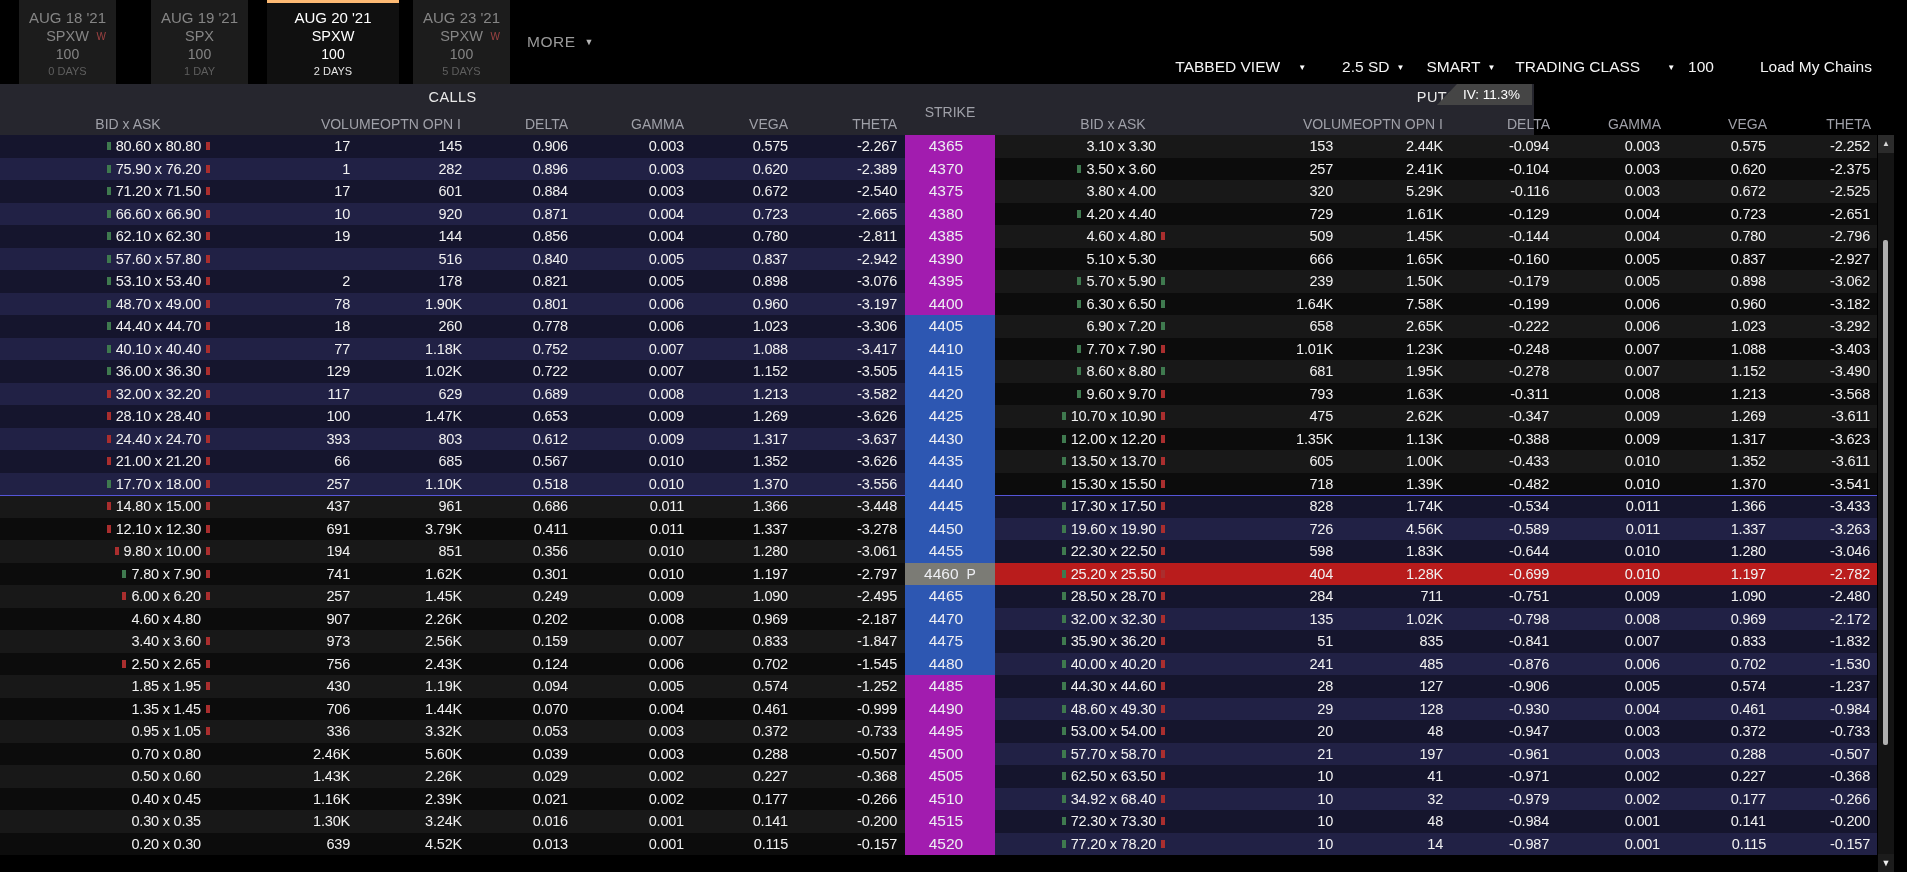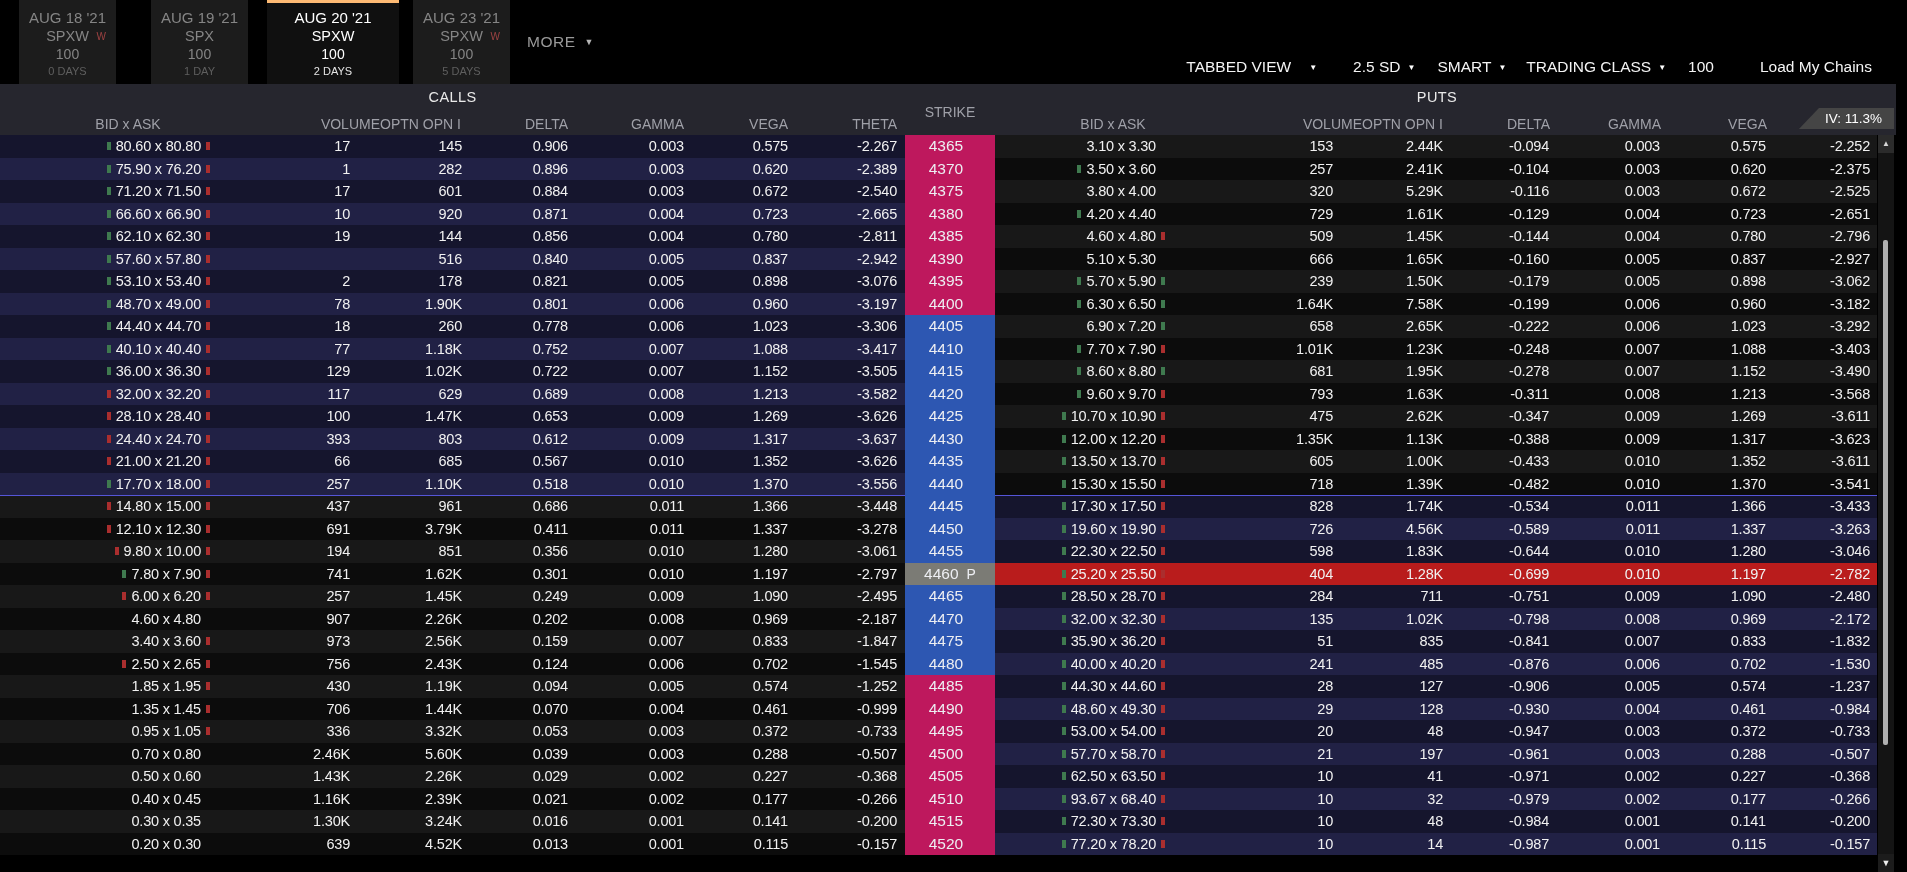--- a/index.html
+++ b/index.html
@@ -122,7 +122,7 @@
         <span>SMART</span>
         <span class="arrow">▼</span>
       </span>
-      <span class="tb-item" style="margin-right:22px;">
+      <span class="tb-item" style="margin-right:13px;gap:20px;">
         <span>TRADING CLASS</span>
         <span class="arrow">▼</span>
       </span>

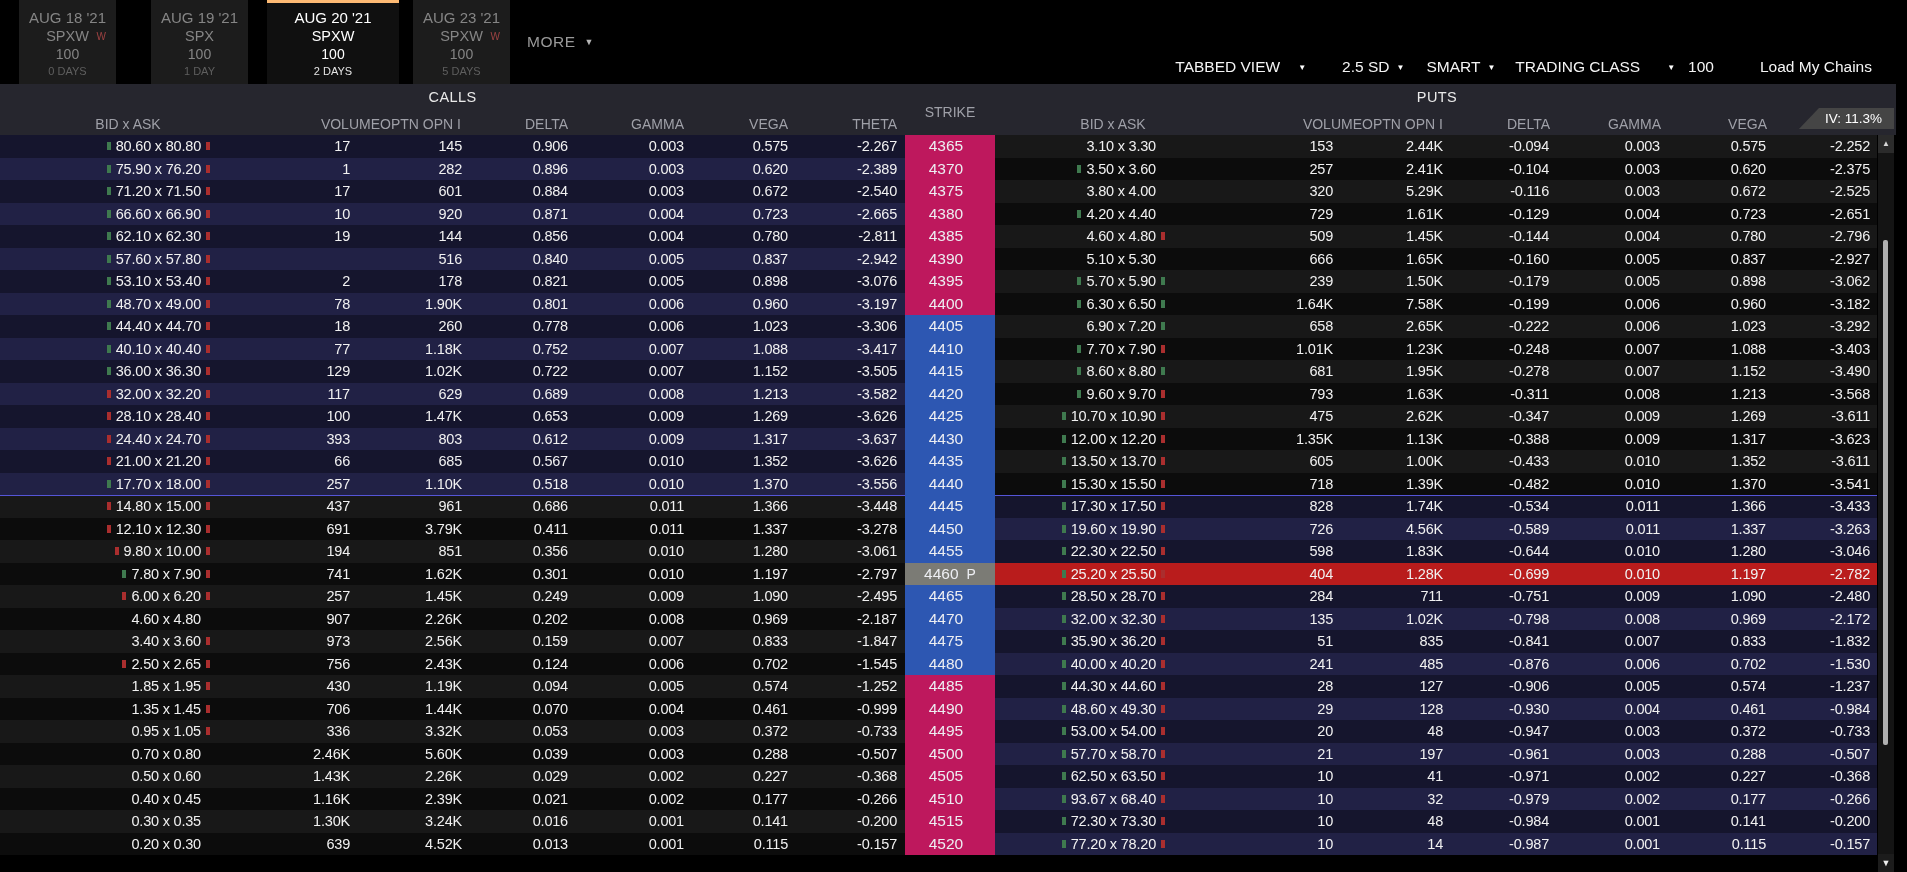--- a/index.html
+++ b/index.html
@@ -26,7 +26,7 @@
   .tb-item{display:flex;align-items:center;text-align:center;}
 
   
-  .hstrip{position:absolute;top:84px;left:0;width:1896px;height:51px;background:#26262e;}
+  .hstrip{position:absolute;top:84px;left:0;width:1534px;height:51px;background:#26262e;}
   .side-title{position:absolute;top:5px;font-size:14.5px;color:#eaeaea;letter-spacing:.4px;text-align:center;}
   .calls-title{left:0;width:905px;}
   .puts-title{left:996px;width:882px;}

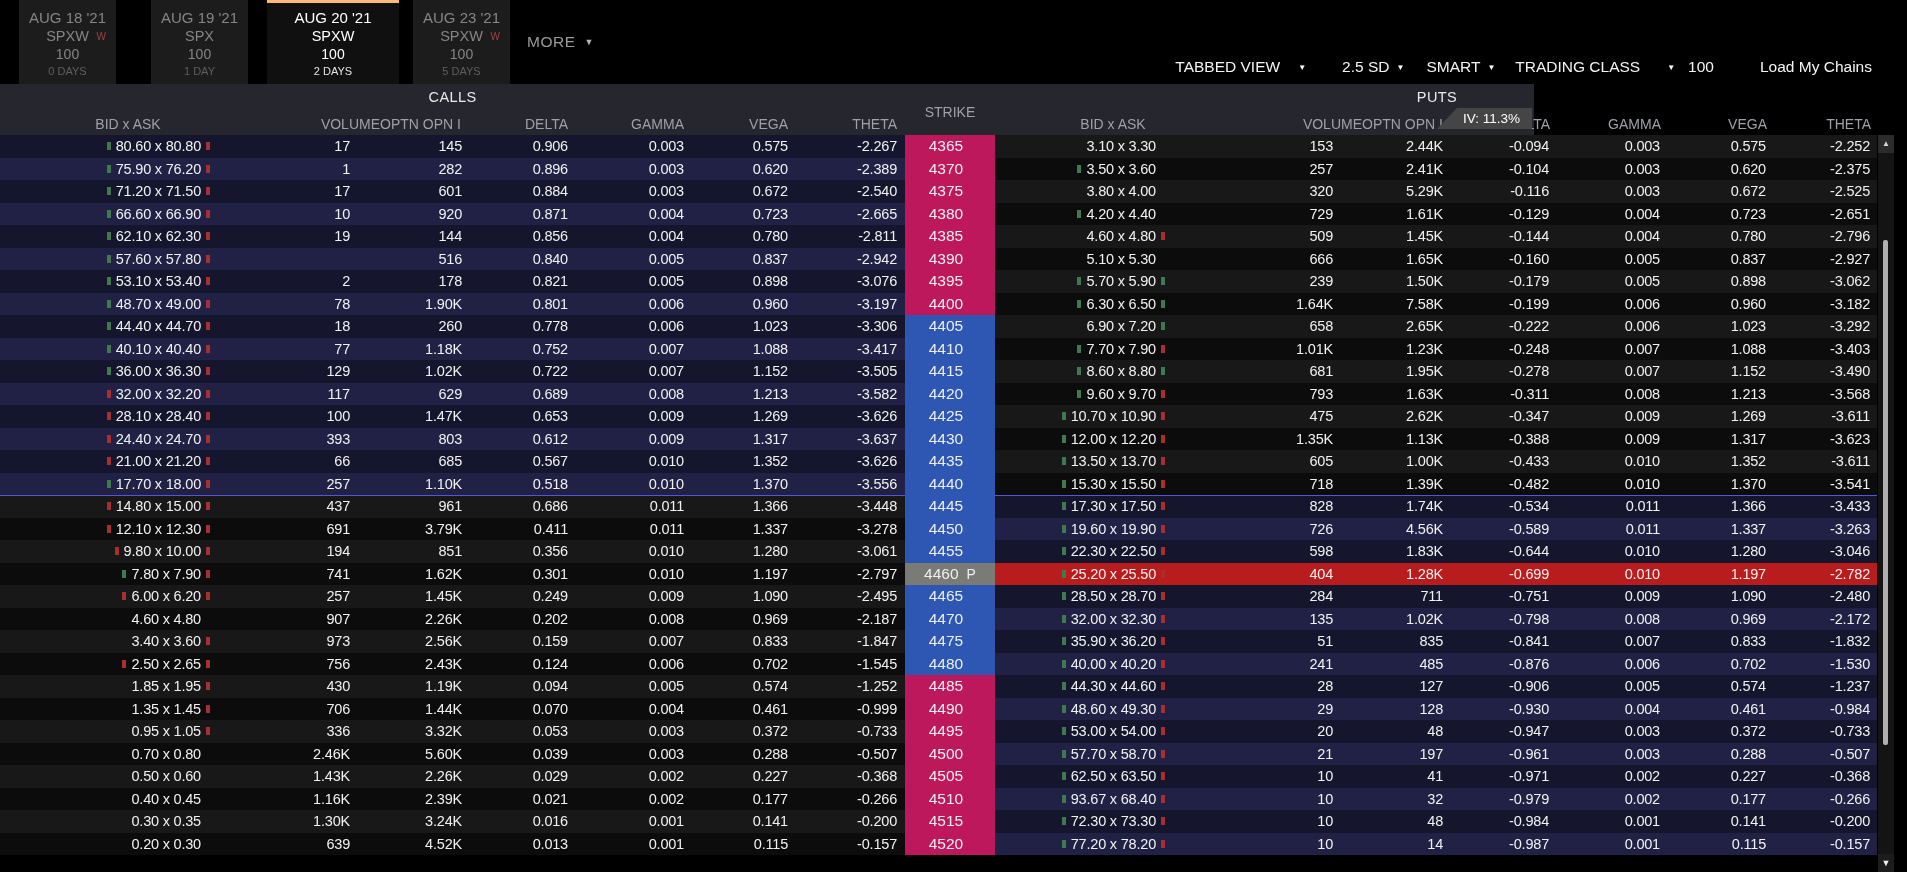--- a/index.html
+++ b/index.html
@@ -38,7 +38,7 @@
   .hcell.ba{text-align:center;}
   .calls-h .hcell.ba{padding-left:46px;}
   .puts-h .hcell.ba{padding-left:64px;}
-  .iv-badge{position:absolute;top:24px;right:2px;height:21px;line-height:21px;background:#454545;
+  .iv-badge{position:absolute;top:0;right:2px;height:21px;line-height:21px;background:#454545;
             color:#fff;font-size:13.5px;padding:0 12px 0 26px;
             clip-path:polygon(20px 0,100% 0,100% 100%,0 100%);}
 

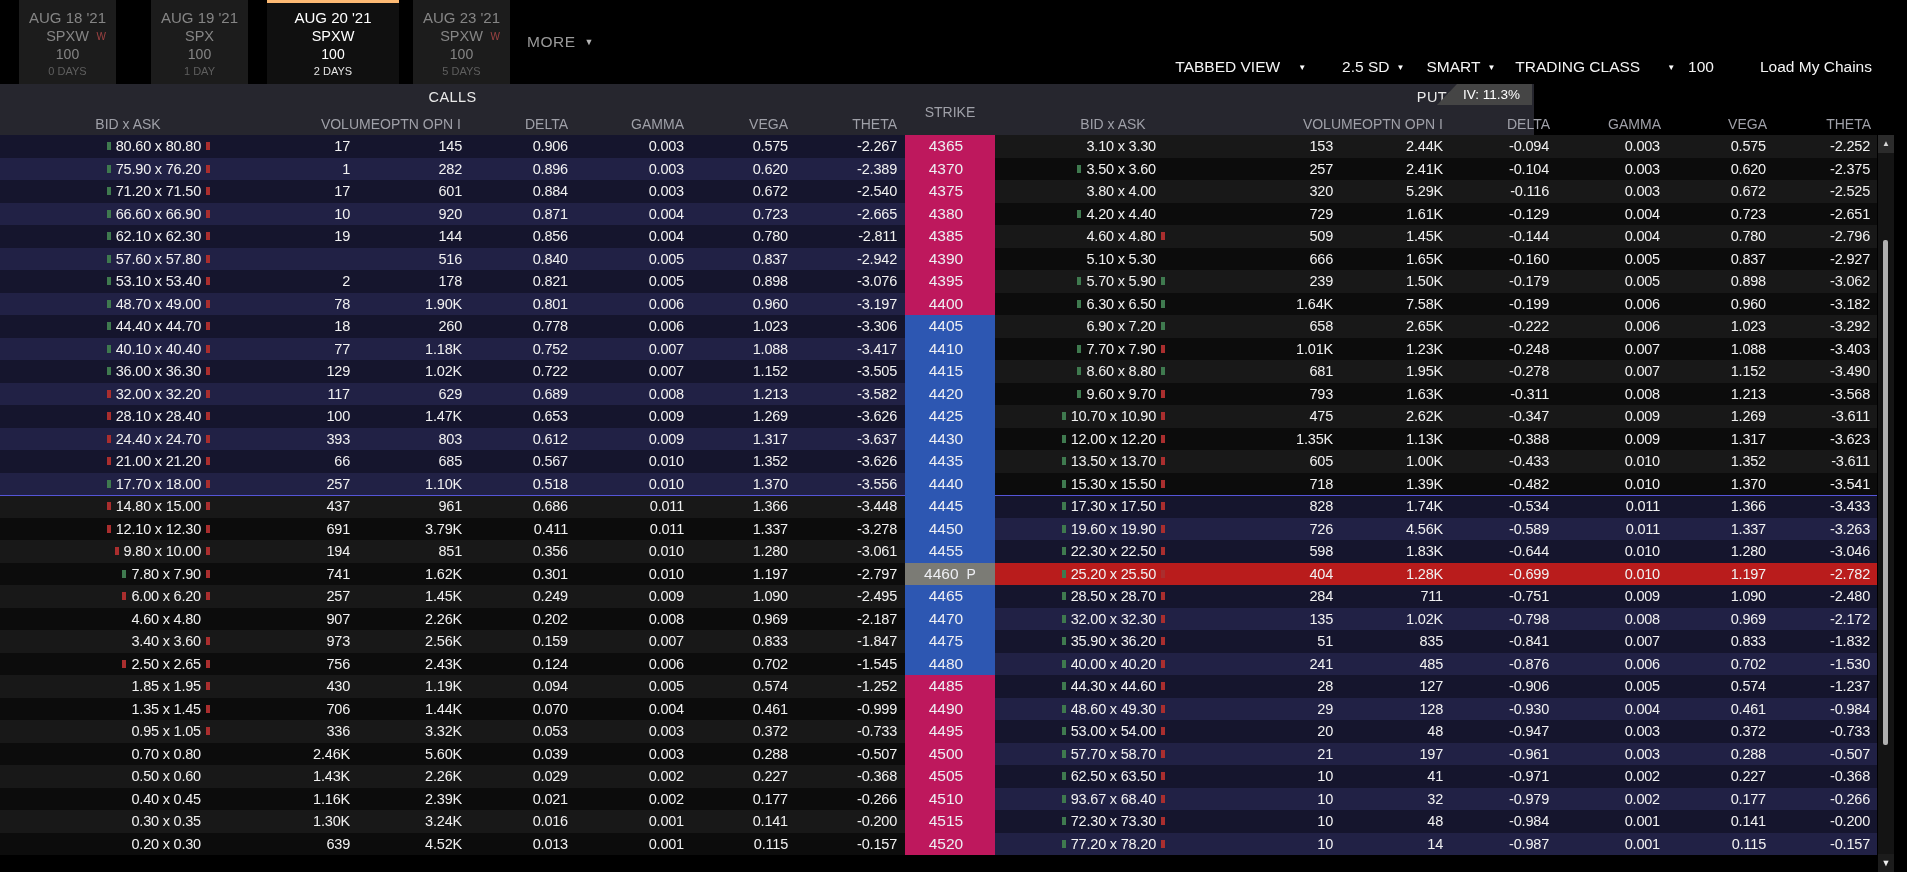--- a/index.html
+++ b/index.html
@@ -60,7 +60,7 @@
   .gray-row{background:#b91c1c;}
   .divider{box-shadow:inset 0 1px 0 #5555d8;}
   .strike-cell{text-align:center;font-size:15.5px;color:#edeef2;white-space:nowrap;}
-  .strike-muted{background:#be185d;}
+  .strike-muted{background:#a21caf;}
   .strike-vivid{background:#2d57b2;}
   .strike-gray{background:#7b7b75;}
   .strike-tag{margin-left:8px;font-size:14px;}

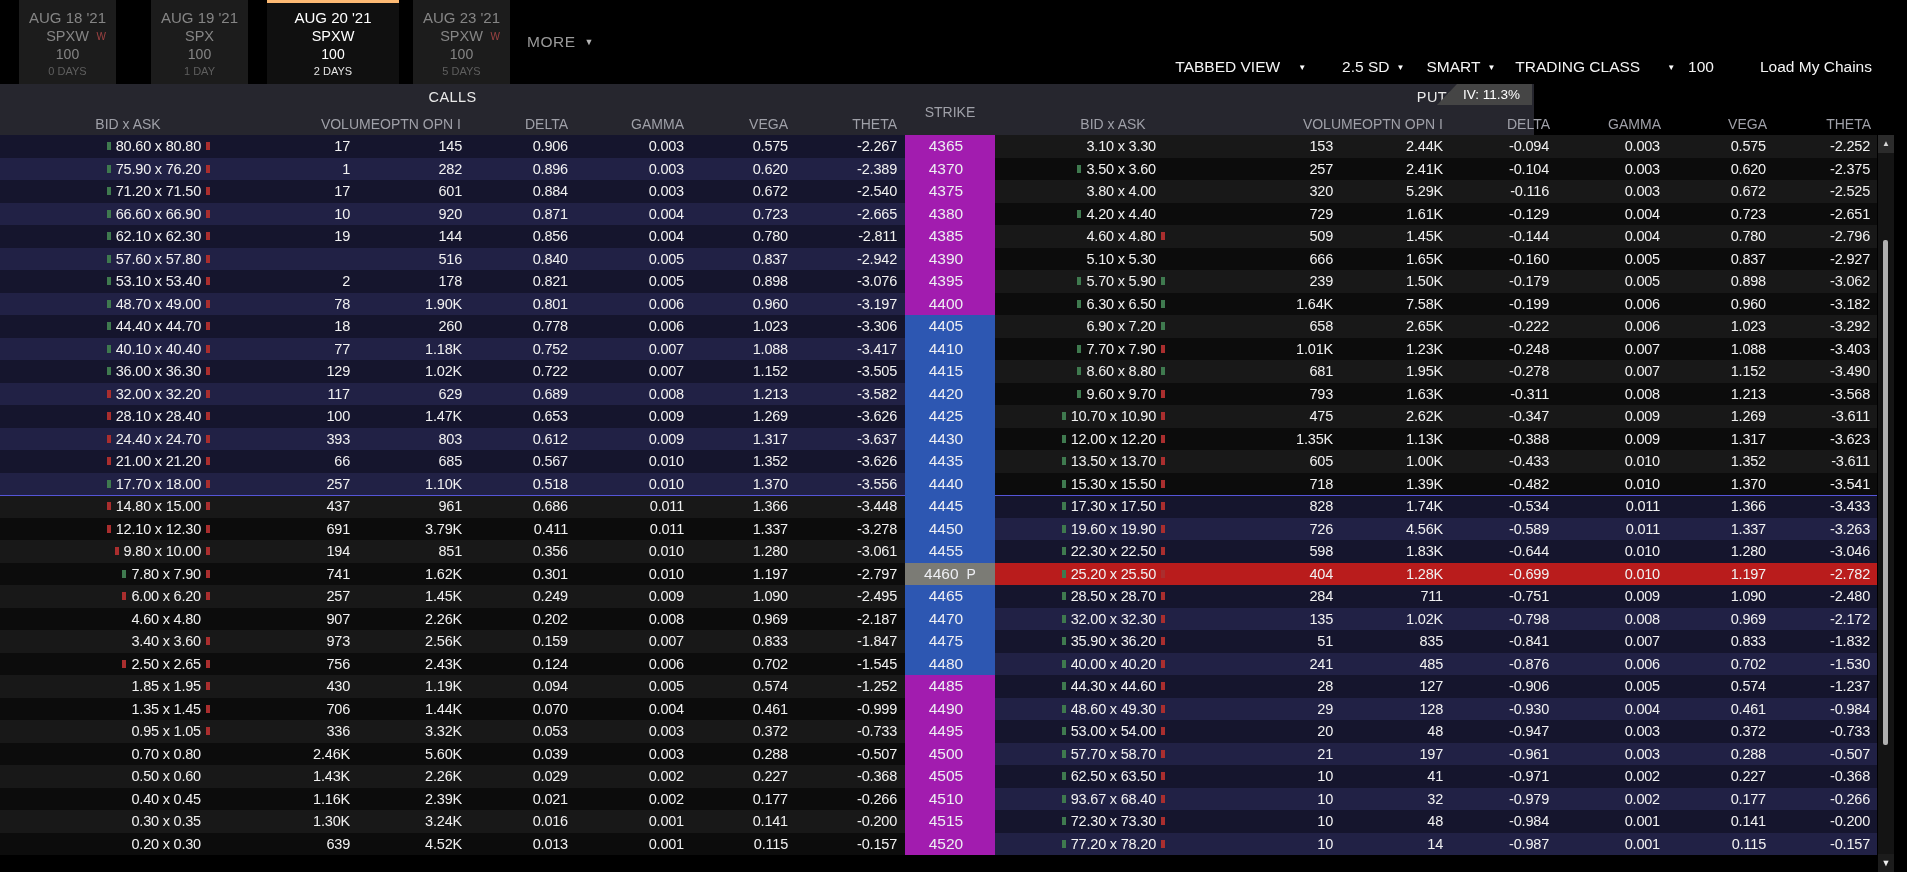--- a/index.html
+++ b/index.html
@@ -1171,7 +1171,7 @@
     <div class="side puts itm-light">
       <div class="cell bidask">
         <span class="marker bm g"></span>
-        <span class="ba-text">93.67 x 68.40</span>
+        <span class="ba-text">34.92 x 68.40</span>
         <span class="marker am r"></span>
       </div>
       <div class="cell c-vol">10</div>

